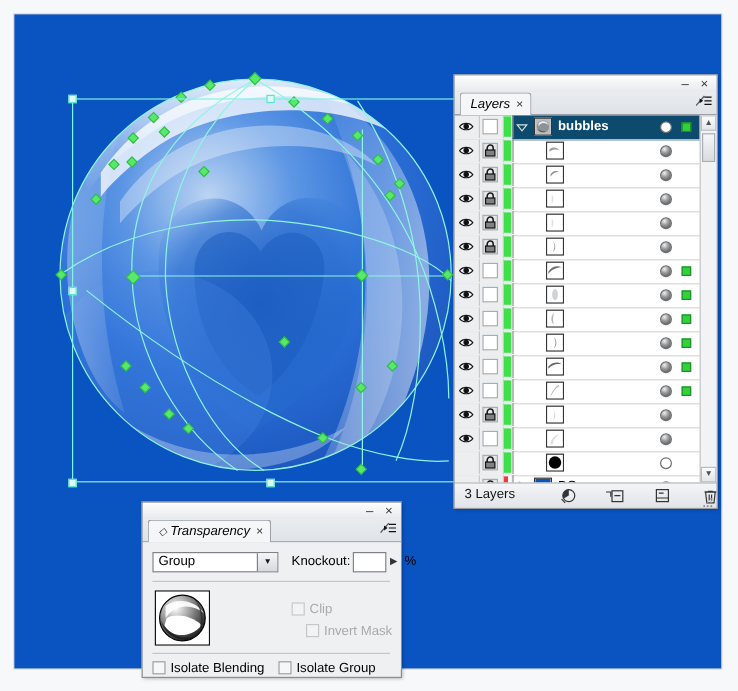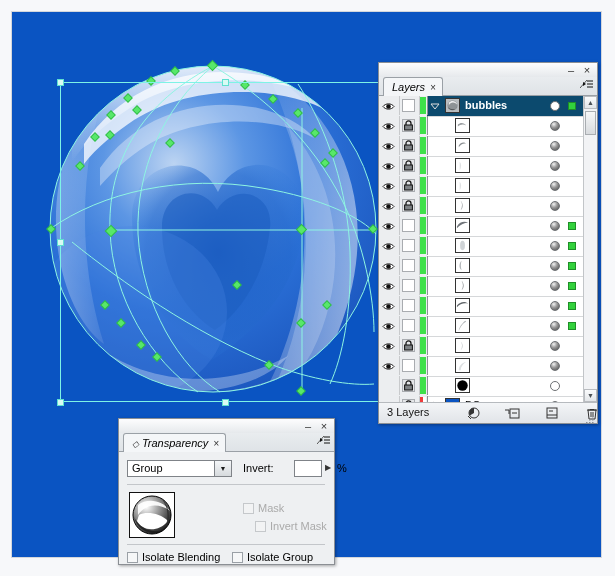--- a/index.html
+++ b/index.html
@@ -754,7 +754,7 @@
         <span>Group</span>
         <span class="arw">▼</span>
       </div>
-      <div class="opl">Invert:</div>
+      <div class="opl">Knockout:</div>
       <div class="opfield"></div>
       <div class="oparw" style="left:206px;top:11px;">▶</div>
       <div class="oppct" style="left:218px;">%</div>

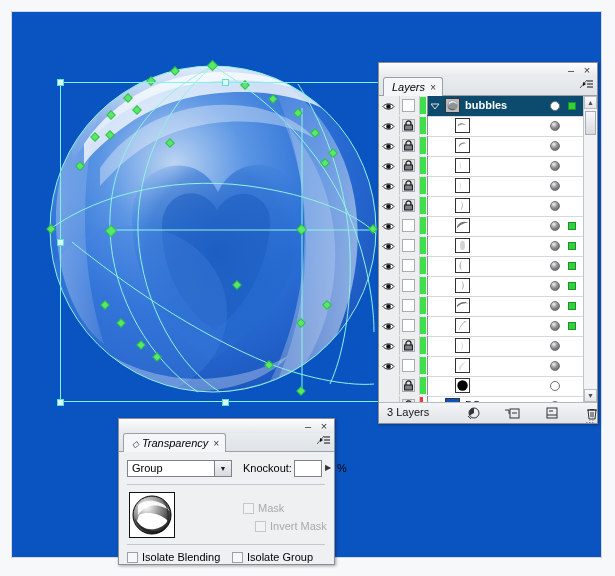--- a/index.html
+++ b/index.html
@@ -786,7 +786,7 @@
       </div>
 
       <div class="cbrow" style="left:124px;top:50px;">
-        <span class="cb dim"></span><span>Mask</span>
+        <span class="cb dim"></span><span>Clip</span>
       </div>
       <div class="cbrow" style="left:136px;top:68px;">
         <span class="cb dim"></span><span>Invert Mask</span>

